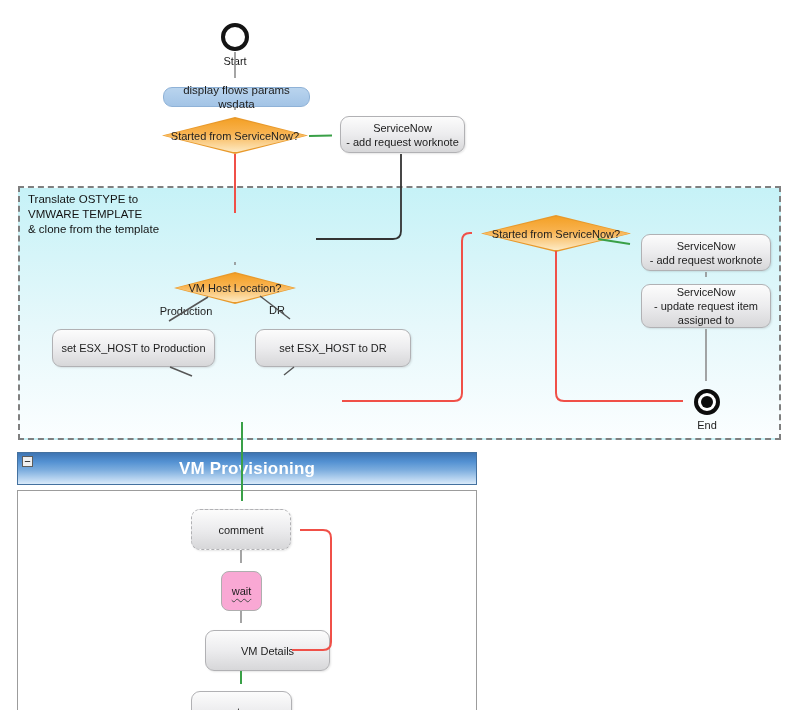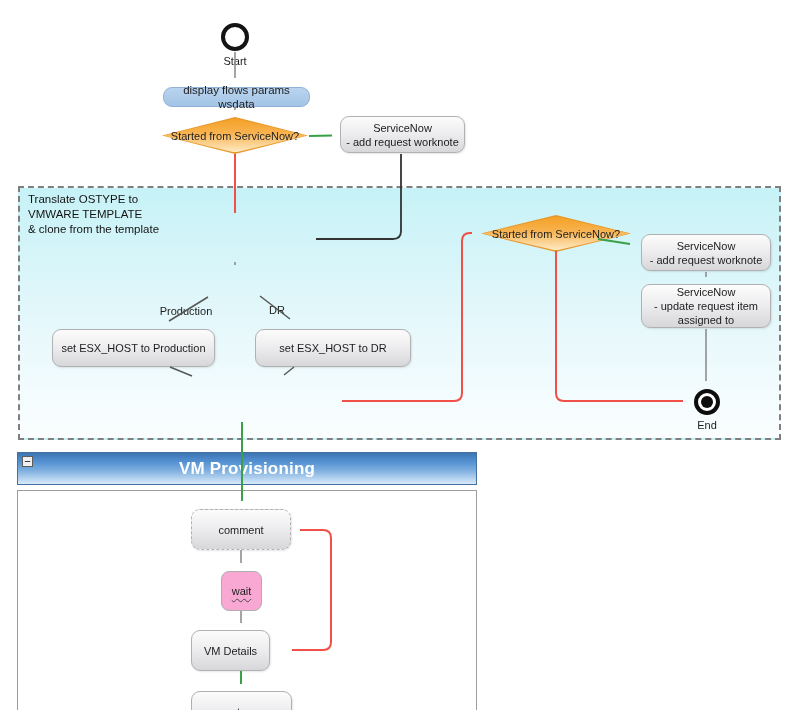--- a/index.html
+++ b/index.html
@@ -142,6 +142,11 @@
   </div>
 
 
+  <div class="diamond" style="left:174px; top:272px; width:122px; height:32px;">
+    <div class="shape-border"></div>
+    <div class="shape-fill"></div>
+    <span class="dlabel">VM Host Location?</span>
+  </div>
 
   <div class="branch-label" style="left:150px; top:305px; width:72px;">Production</div>
   <div class="branch-label" style="left:262px; top:304px; width:30px;">DR</div>

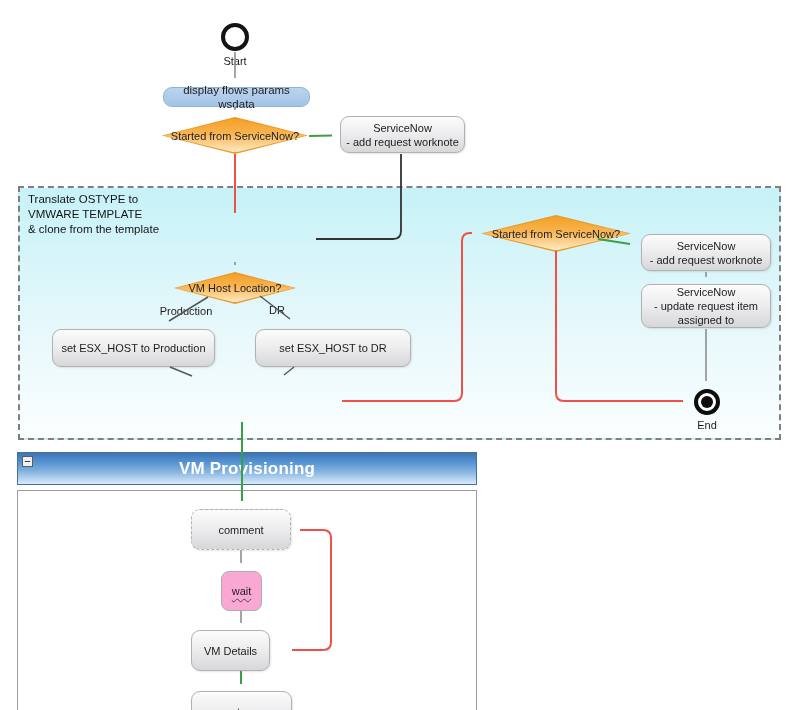--- a/index.html
+++ b/index.html
@@ -187,7 +187,7 @@
   <div class="node plain-box" style="left:221px; top:571px; width:41px; height:40px;">
     <span class="wait-label">wait</span>
   </div>
-  <div class="node box" style="left:191px; top:630px; width:79px; height:41px;justify-content:center;">
+  <div class="node box" style="left:205px; top:630px; width:125px; height:41px;justify-content:center;">
     <span>VM Details</span>
   </div>
   <div class="node box" style="left:191px; top:691px; width:101px; height:41px;">

